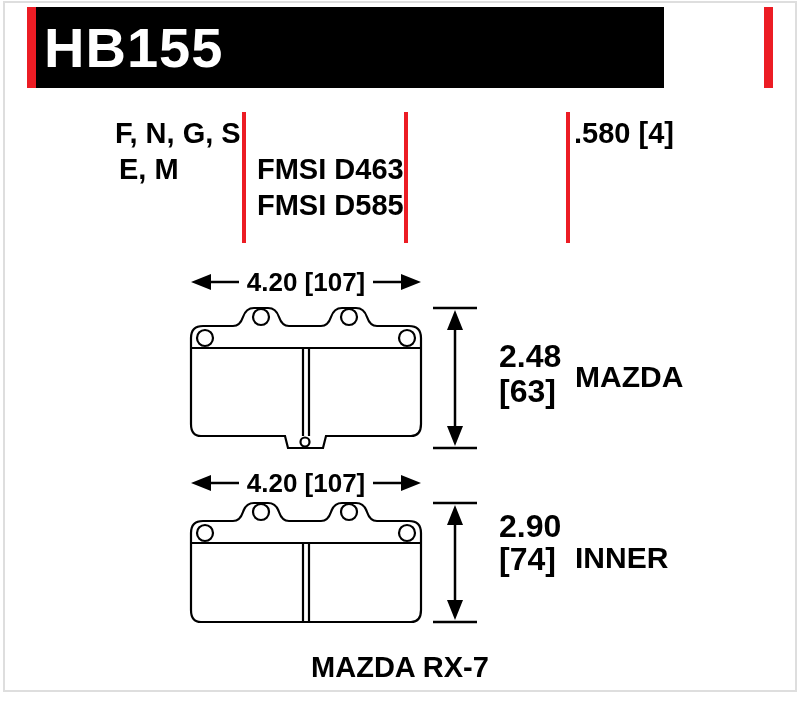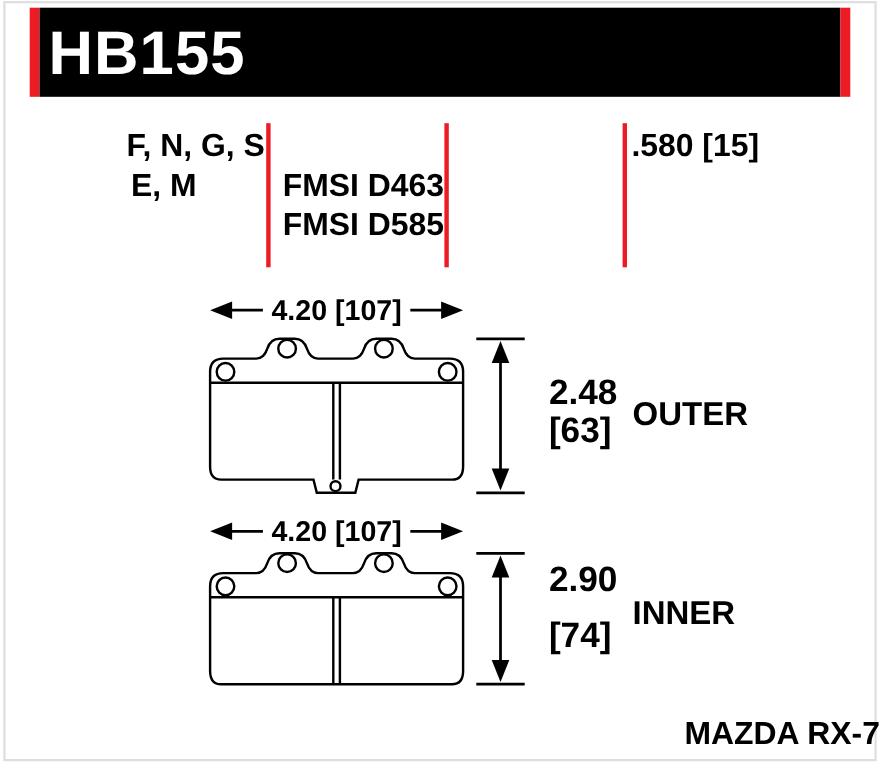--- a/index.html
+++ b/index.html
@@ -10,7 +10,7 @@
   }
   .frame{position:absolute;left:3px;top:1px;width:794px;height:691px;
     border:2px solid #dedede;pointer-events:none}
-  .banner{position:absolute;left:36px;top:7px;width:728px;height:81px;background:#000000;
+  .banner{position:absolute;left:36px;top:7px;width:628px;height:81px;background:#000000;
     display:flex;align-items:center}
   .part-number{color:#ffffff;font-size:56px;font-weight:bold;padding-left:8px;letter-spacing:1px}
   .redbar{position:absolute;top:7px;width:9px;height:81px;background:#ec1c24}

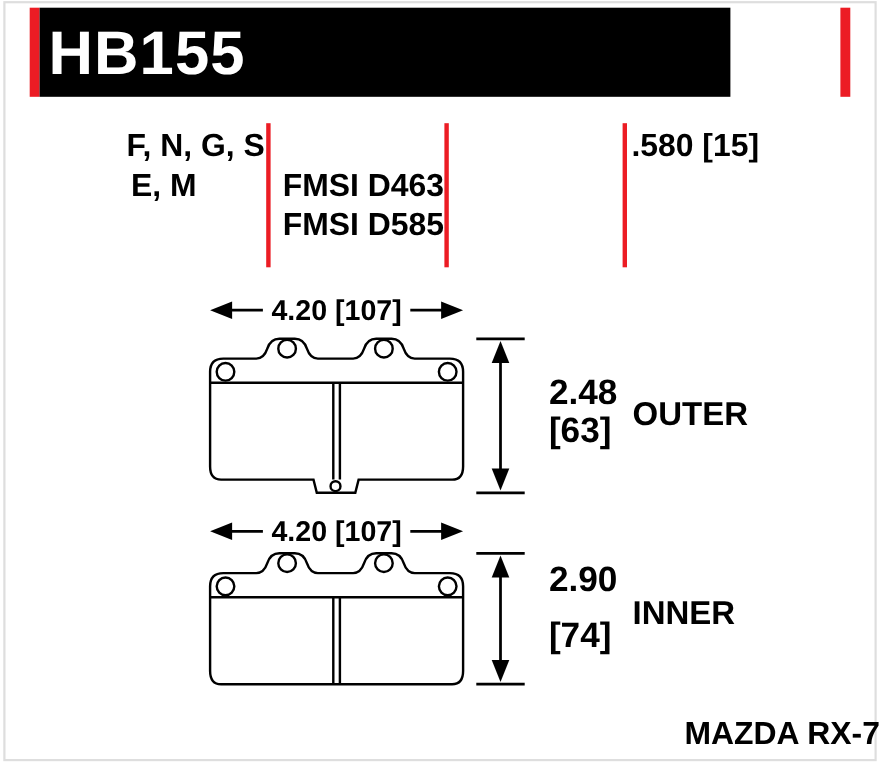--- a/index.html
+++ b/index.html
@@ -65,7 +65,7 @@
   <span class="t spec fmsi-3">FMSI D585</span>
   <div class="vline vline-2"></div>
   <div class="vline vline-3"></div>
-  <span class="t spec thickness">.580 [15]</span>
+  <span class="t spec thickness">.580 [4]</span>
 
   <svg class="drawing drawing-inner" width="300" height="205" viewBox="0 0 300 205">
     <g>

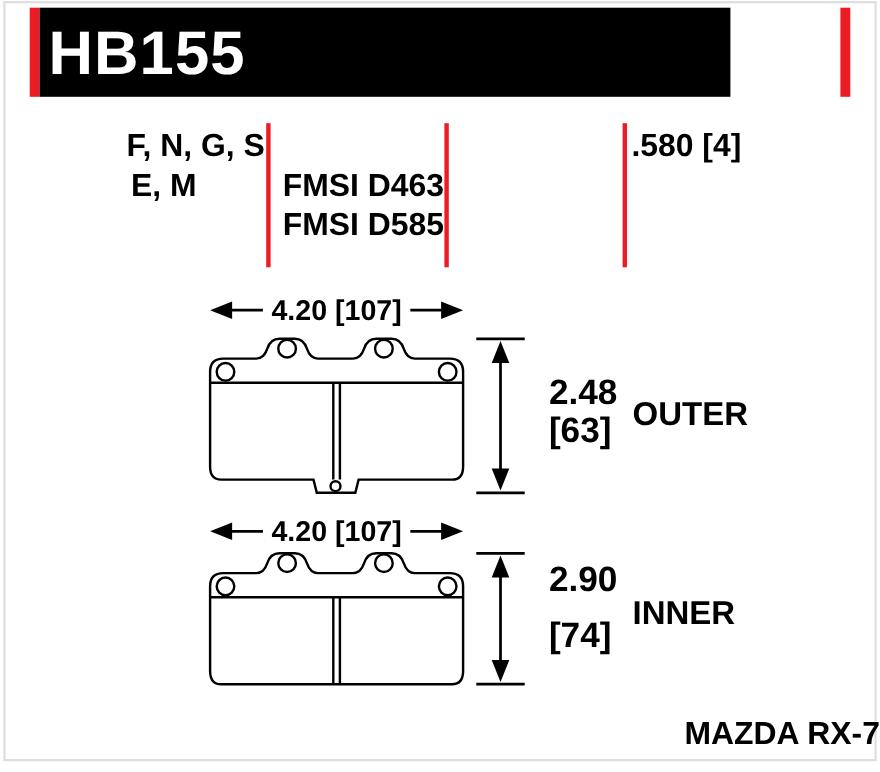--- a/index.html
+++ b/index.html
@@ -96,7 +96,7 @@
   </svg>
   <span class="t dim dim-in-1">2.48</span>
   <span class="t dim dim-mm-1">[63]</span>
-  <span class="t pad-label label-inner">OUTER</span>
+  <span class="t pad-label label-inner">MAZDA</span>
 
   <svg class="drawing drawing-outer" width="300" height="175" viewBox="0 0 300 175">
     <g>

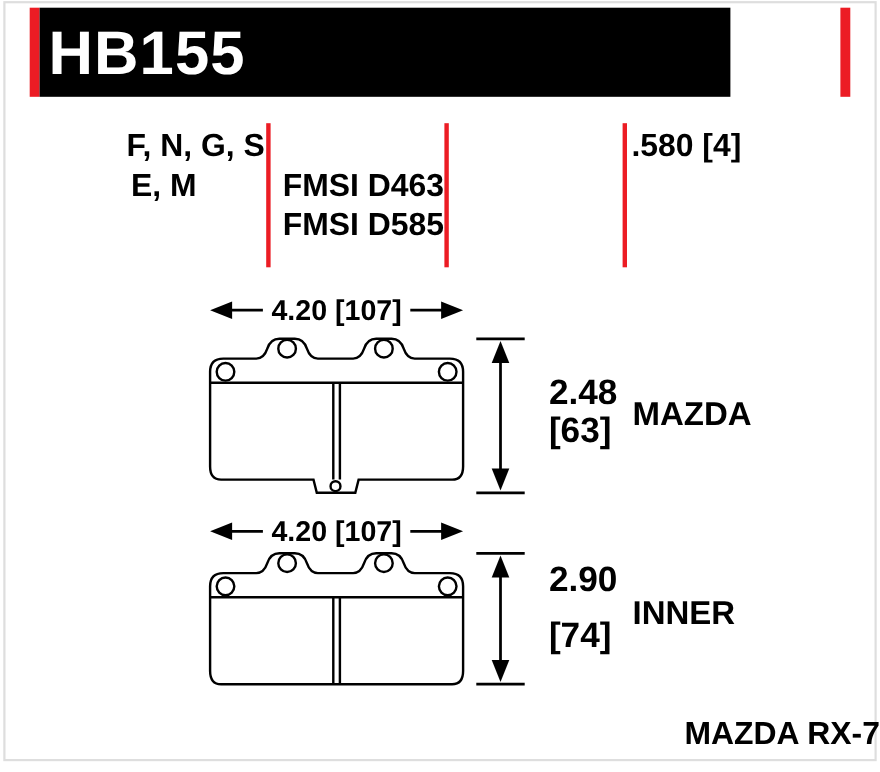--- a/index.html
+++ b/index.html
@@ -34,7 +34,7 @@
   .pad-label{font-size:30px}
   .label-inner{left:575px;top:360px}
   .dim-in-2{left:499px;top:508px}
-  .dim-mm-2{left:499px;top:559px}
+  .dim-mm-2{left:499px;top:541px}
   .label-outer{left:575px;top:541px}
   .footer-vehicle{left:0;top:651px;width:800px;text-align:right;font-size:29px}
   .drawing{position:absolute;left:185px}

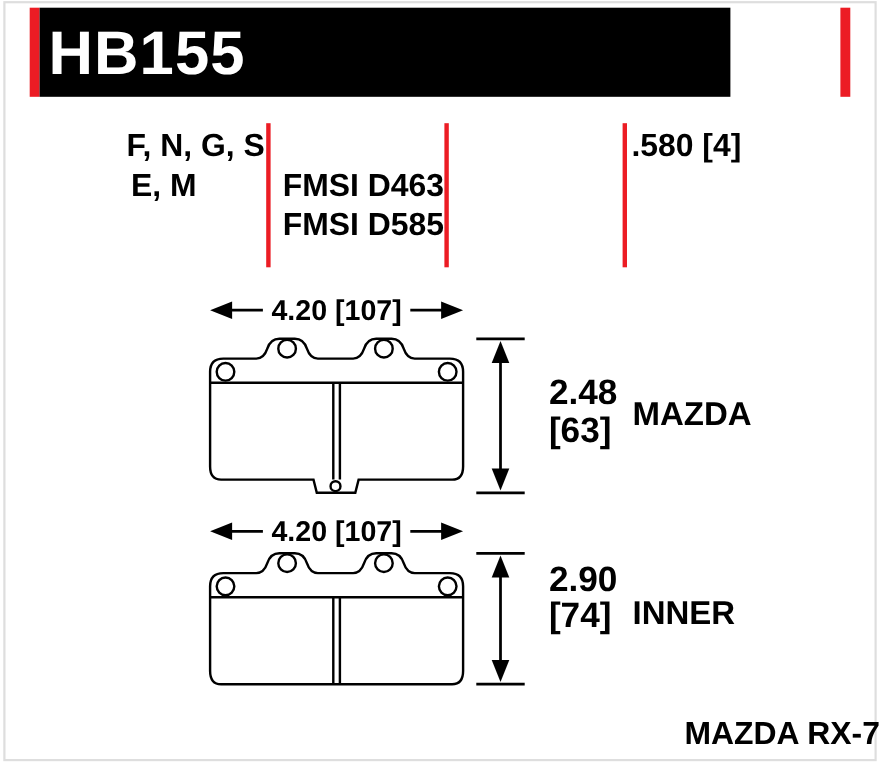--- a/index.html
+++ b/index.html
@@ -36,7 +36,7 @@
   .dim-in-2{left:499px;top:508px}
   .dim-mm-2{left:499px;top:541px}
   .label-outer{left:575px;top:541px}
-  .footer-vehicle{left:0;top:651px;width:800px;text-align:right;font-size:29px}
+  .footer-vehicle{left:0;top:651px;width:800px;text-align:center;font-size:29px}
   .drawing{position:absolute;left:185px}
   .drawing-inner{top:250px}
   .drawing-outer{top:452px}

